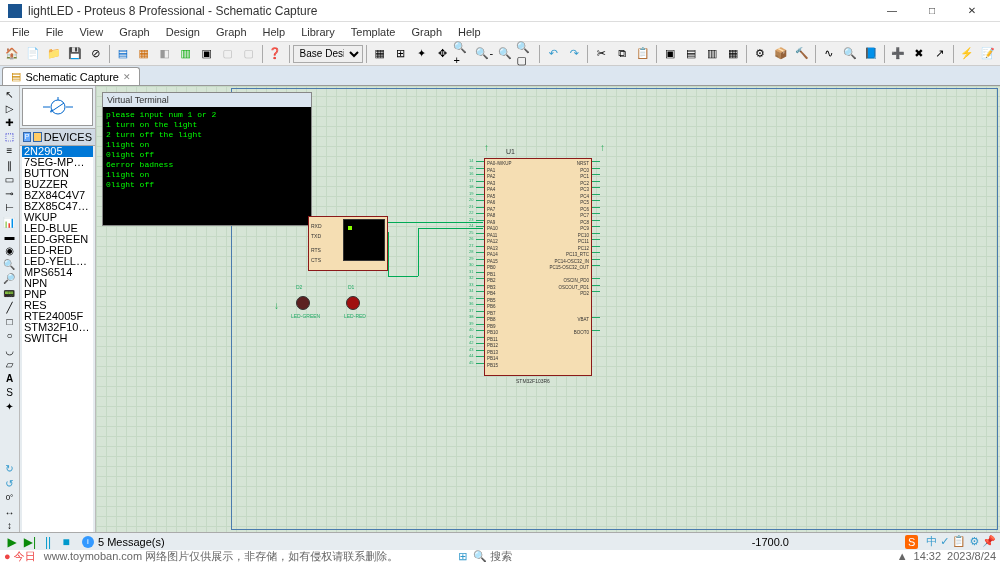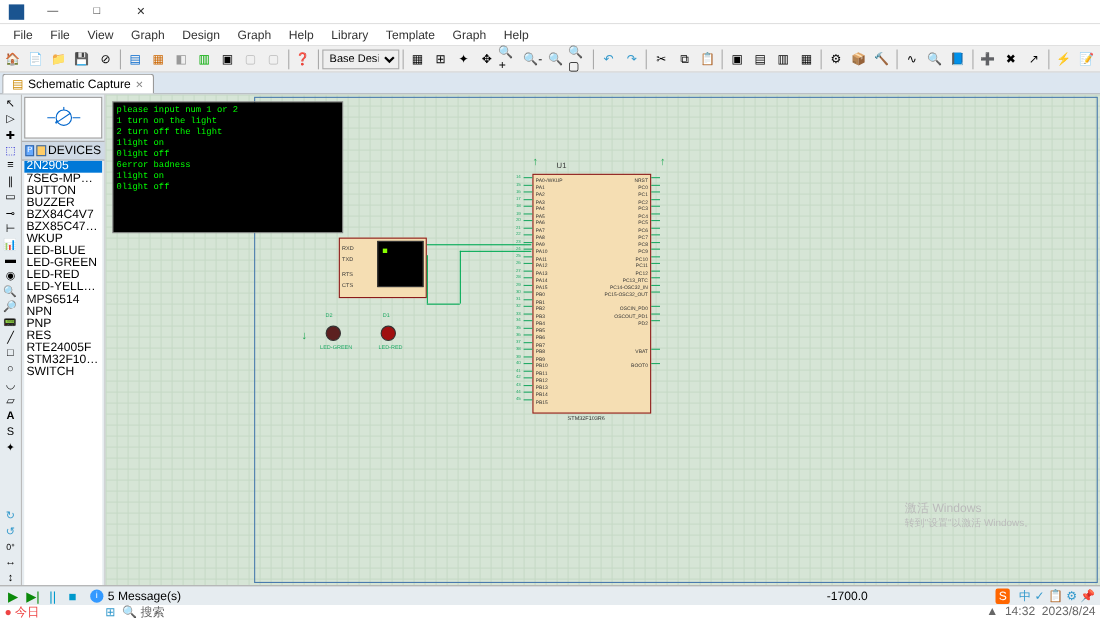--- a/index.html
+++ b/index.html
@@ -58,6 +58,7 @@
 
 <div class="titlebar">
   <div class="icon"></div>
+  <div class="title">lightLED - Proteus 8 Professional - Schematic Capture</div>
   <div class="winbtn">—</div>
   <div class="winbtn">□</div>
   <div class="winbtn close">✕</div>

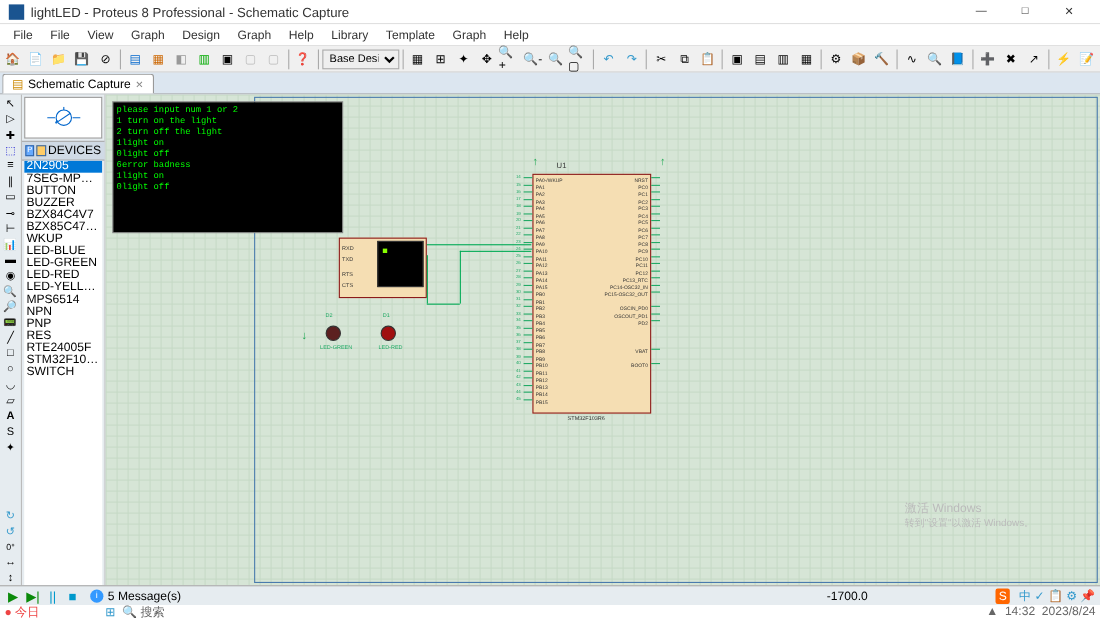--- a/index.html
+++ b/index.html
@@ -218,6 +218,7 @@
     <div class="margin" style="left:135px;top:2px;right:2px;bottom:2px"></div>
 
     <div class="vterm">
+      <div class="th">Virtual Terminal</div>
       <div class="tb" id="termbody">please input num 1 or 2<br>1 turn on the light<br>2 turn off the light<br>1light on<br>0light off<br>6error badness<br>1light on<br>0light off</div>
     </div>
 

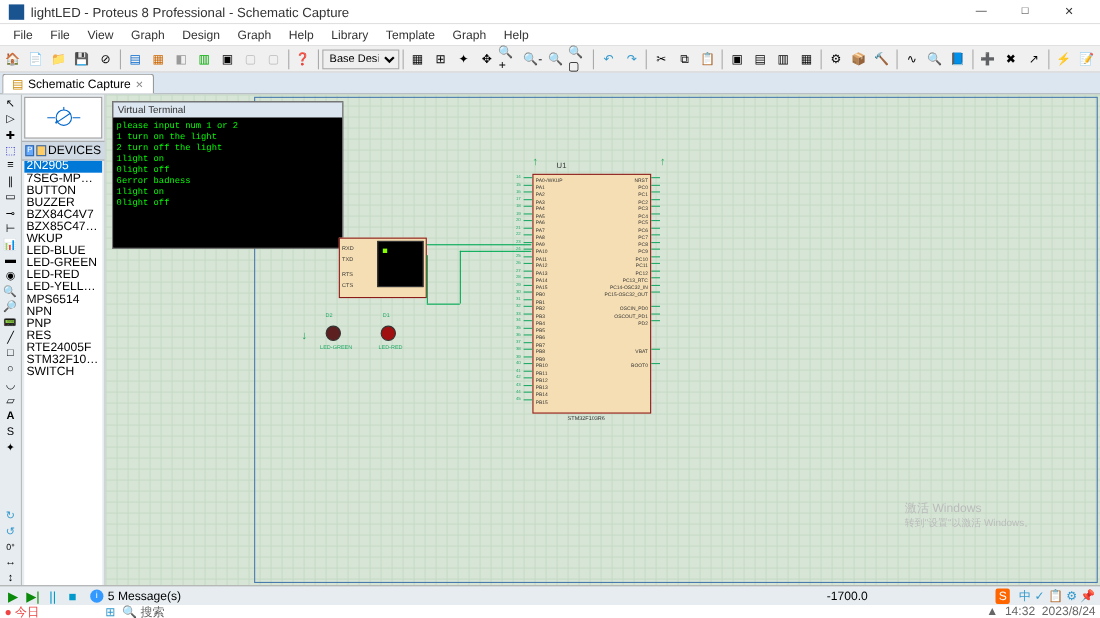--- a/index.html
+++ b/index.html
@@ -407,10 +407,6 @@
         <div class="wire" style="left: 496px; top: 244px; width: 8px; height: 1px; background: rgb(34, 170, 102);"></div>
       </div>
 
-    <div class="watermark">
-      <div>激活 Windows</div>
-      <div class="s">转到"设置"以激活 Windows。</div>
-    </div>
   </div>
 </div>
 

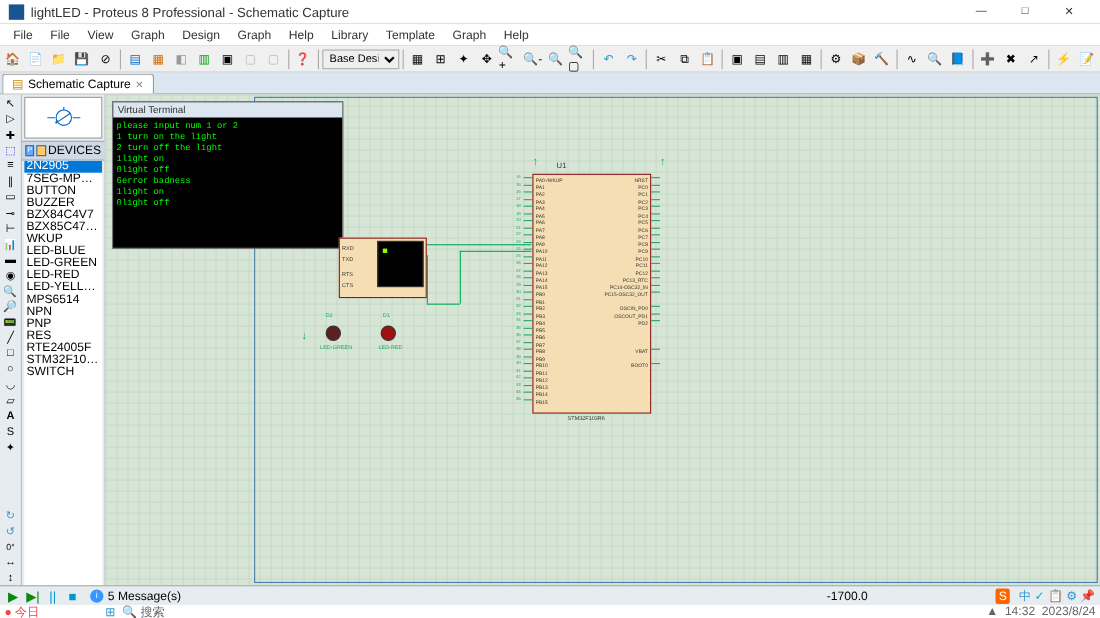--- a/index.html
+++ b/index.html
@@ -430,6 +430,7 @@
 
 <div class="taskbar">
   <span style="color:#e44">● <span>今日</span></span>
+  <span style="margin-left:8px">www.toymoban.com  网络图片仅供展示，非存储，如有侵权请联系删除。</span>
   <span style="margin-left:60px;color:#39c">⊞</span>
   <span style="margin-left:6px;color:#666">🔍 <span>搜索</span></span>
   <div class="tr">

